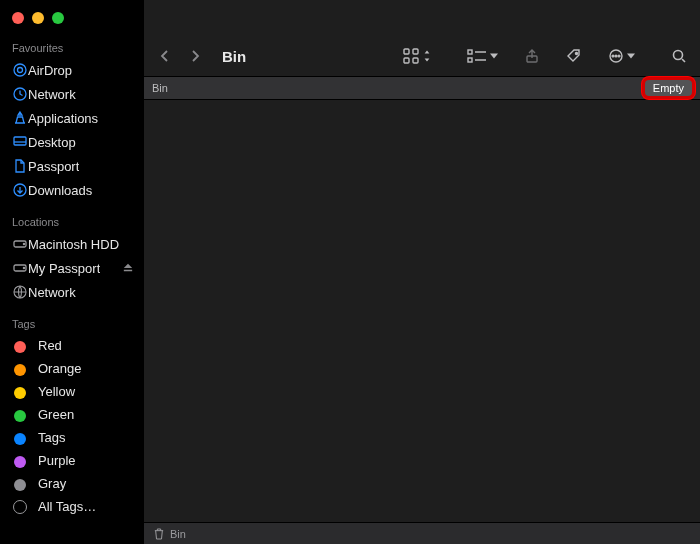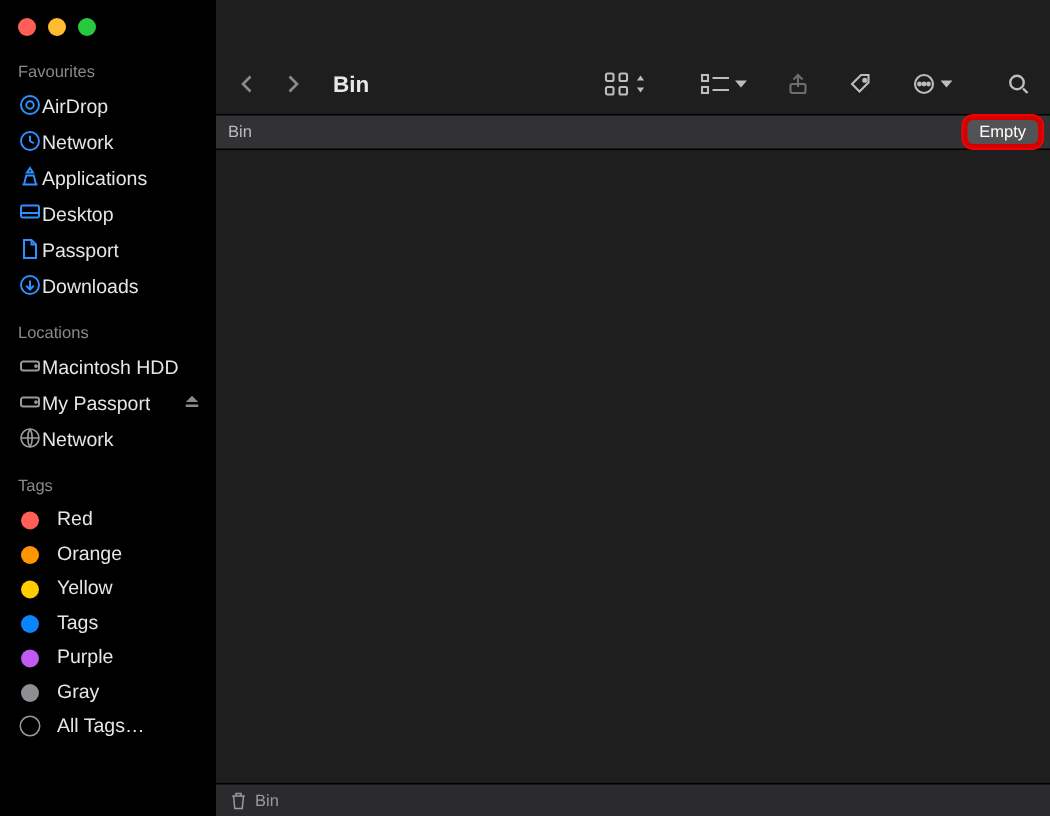--- a/index.html
+++ b/index.html
@@ -227,6 +227,10 @@
     <span class="label">Yellow</span>
   </div>
   <div class="tag-item">
+    <span class="tag-dot" style="background:#28c840"></span>
+    <span class="label">Green</span>
+  </div>
+  <div class="tag-item">
     <span class="tag-dot" style="background:#0a84ff"></span>
     <span class="label">Tags</span>
   </div>

